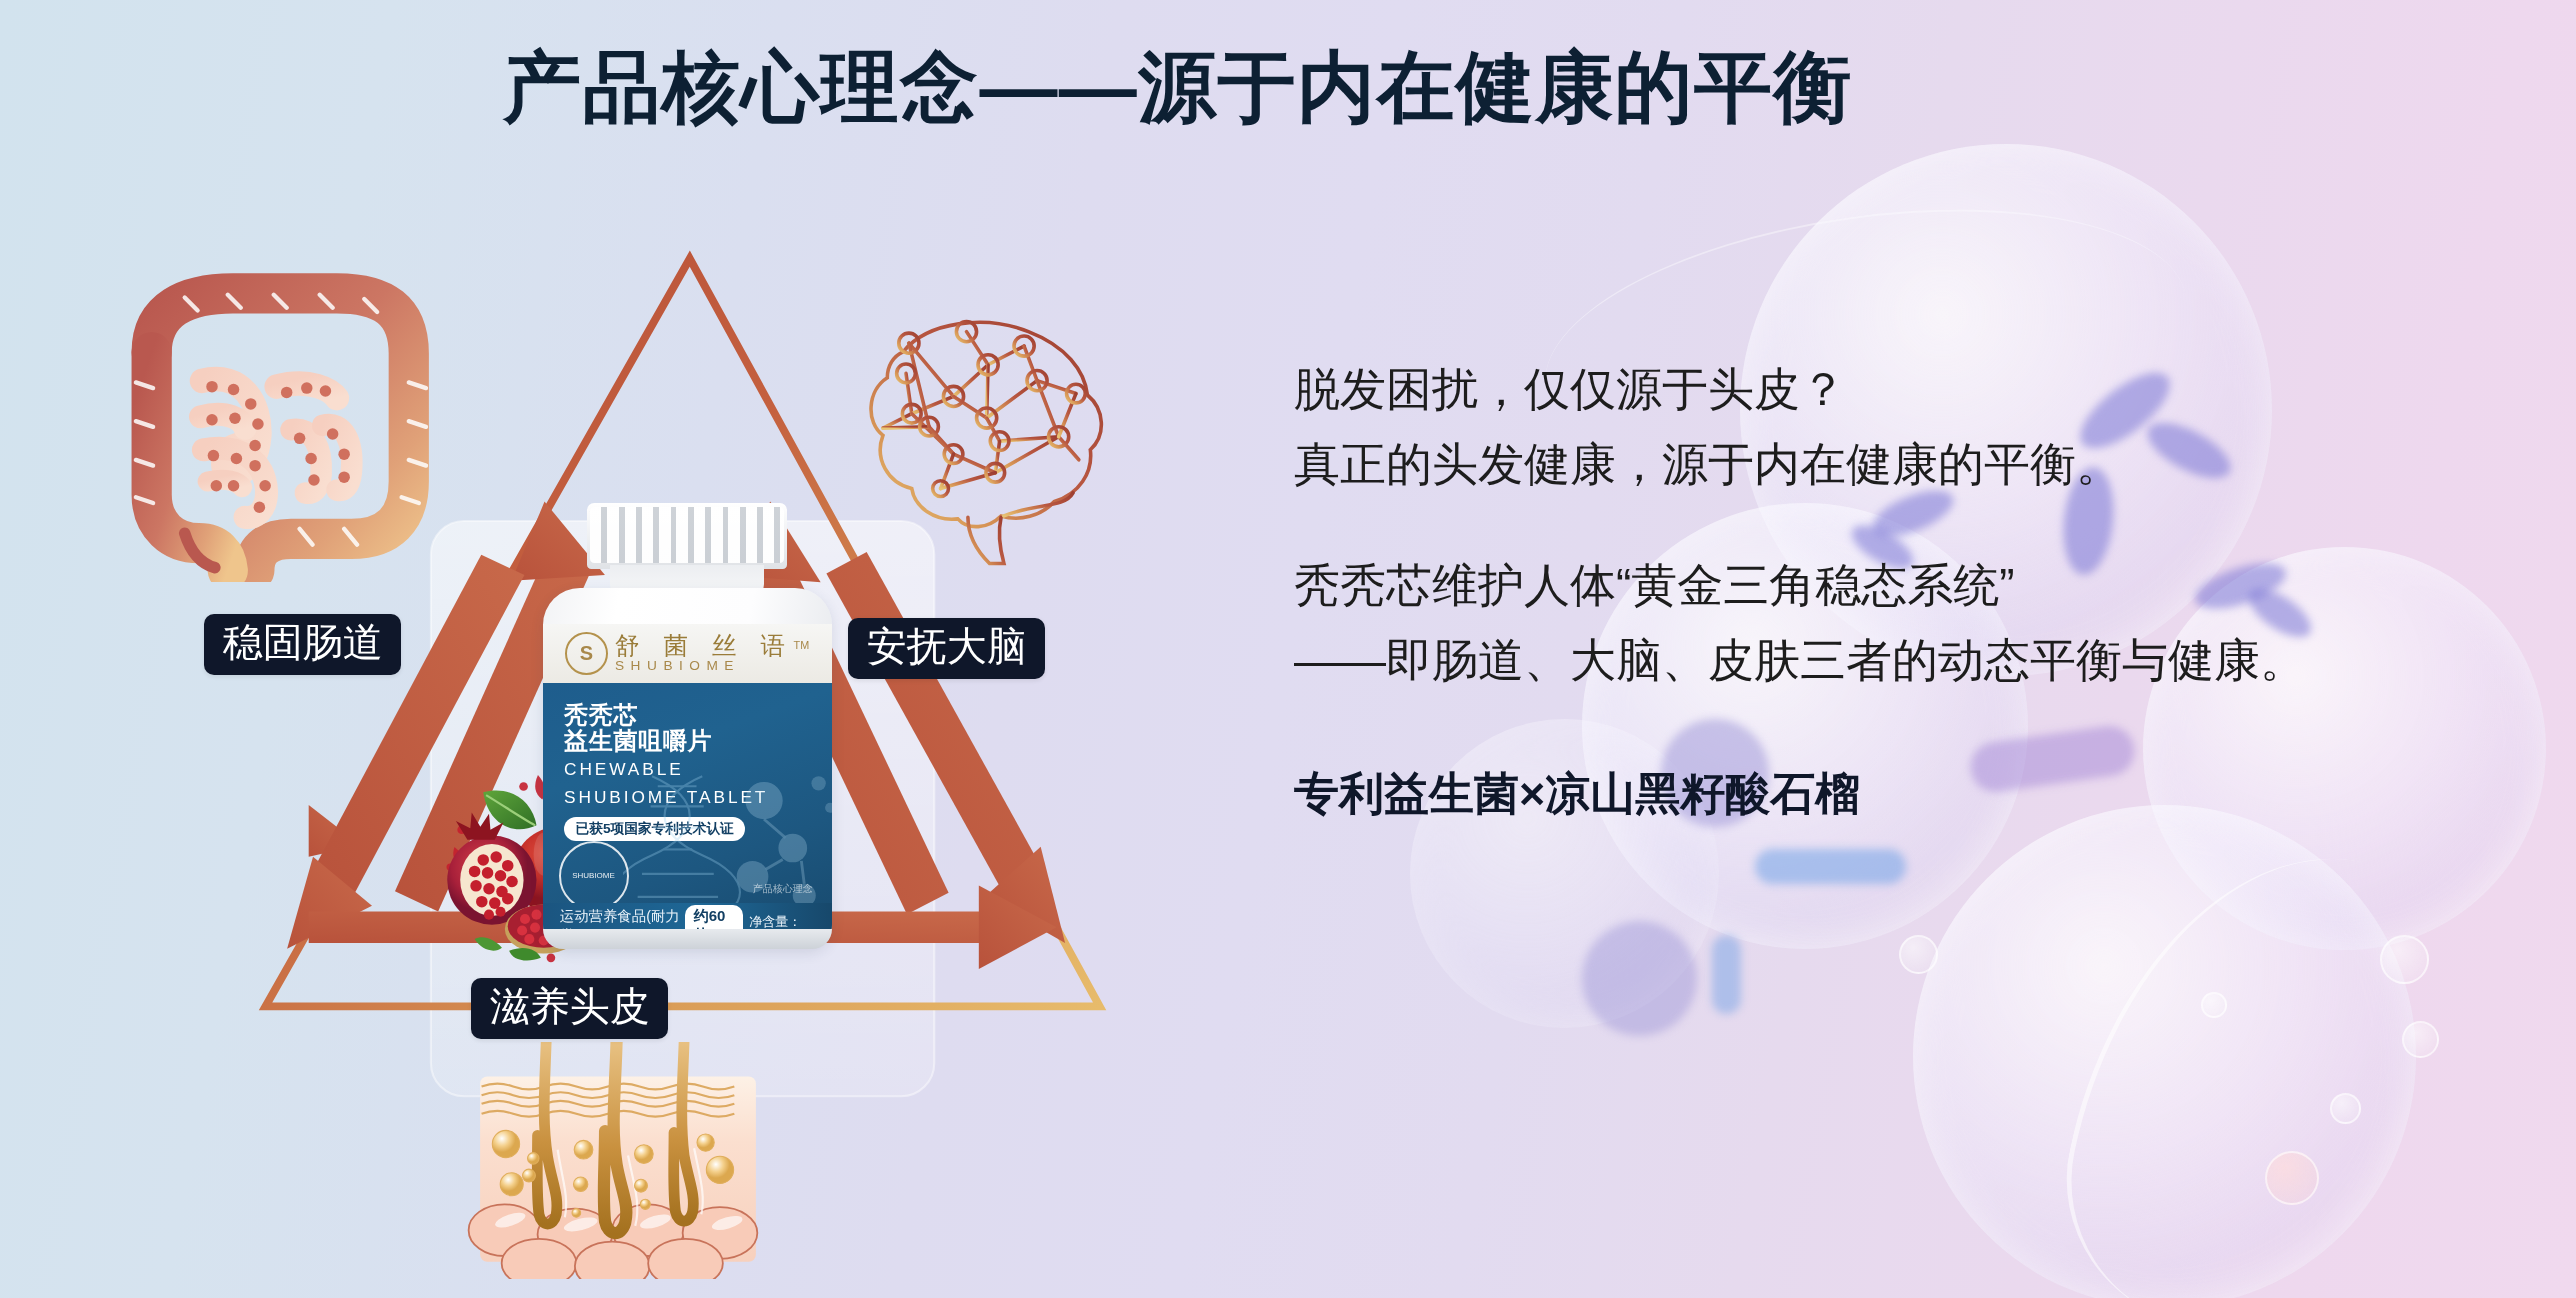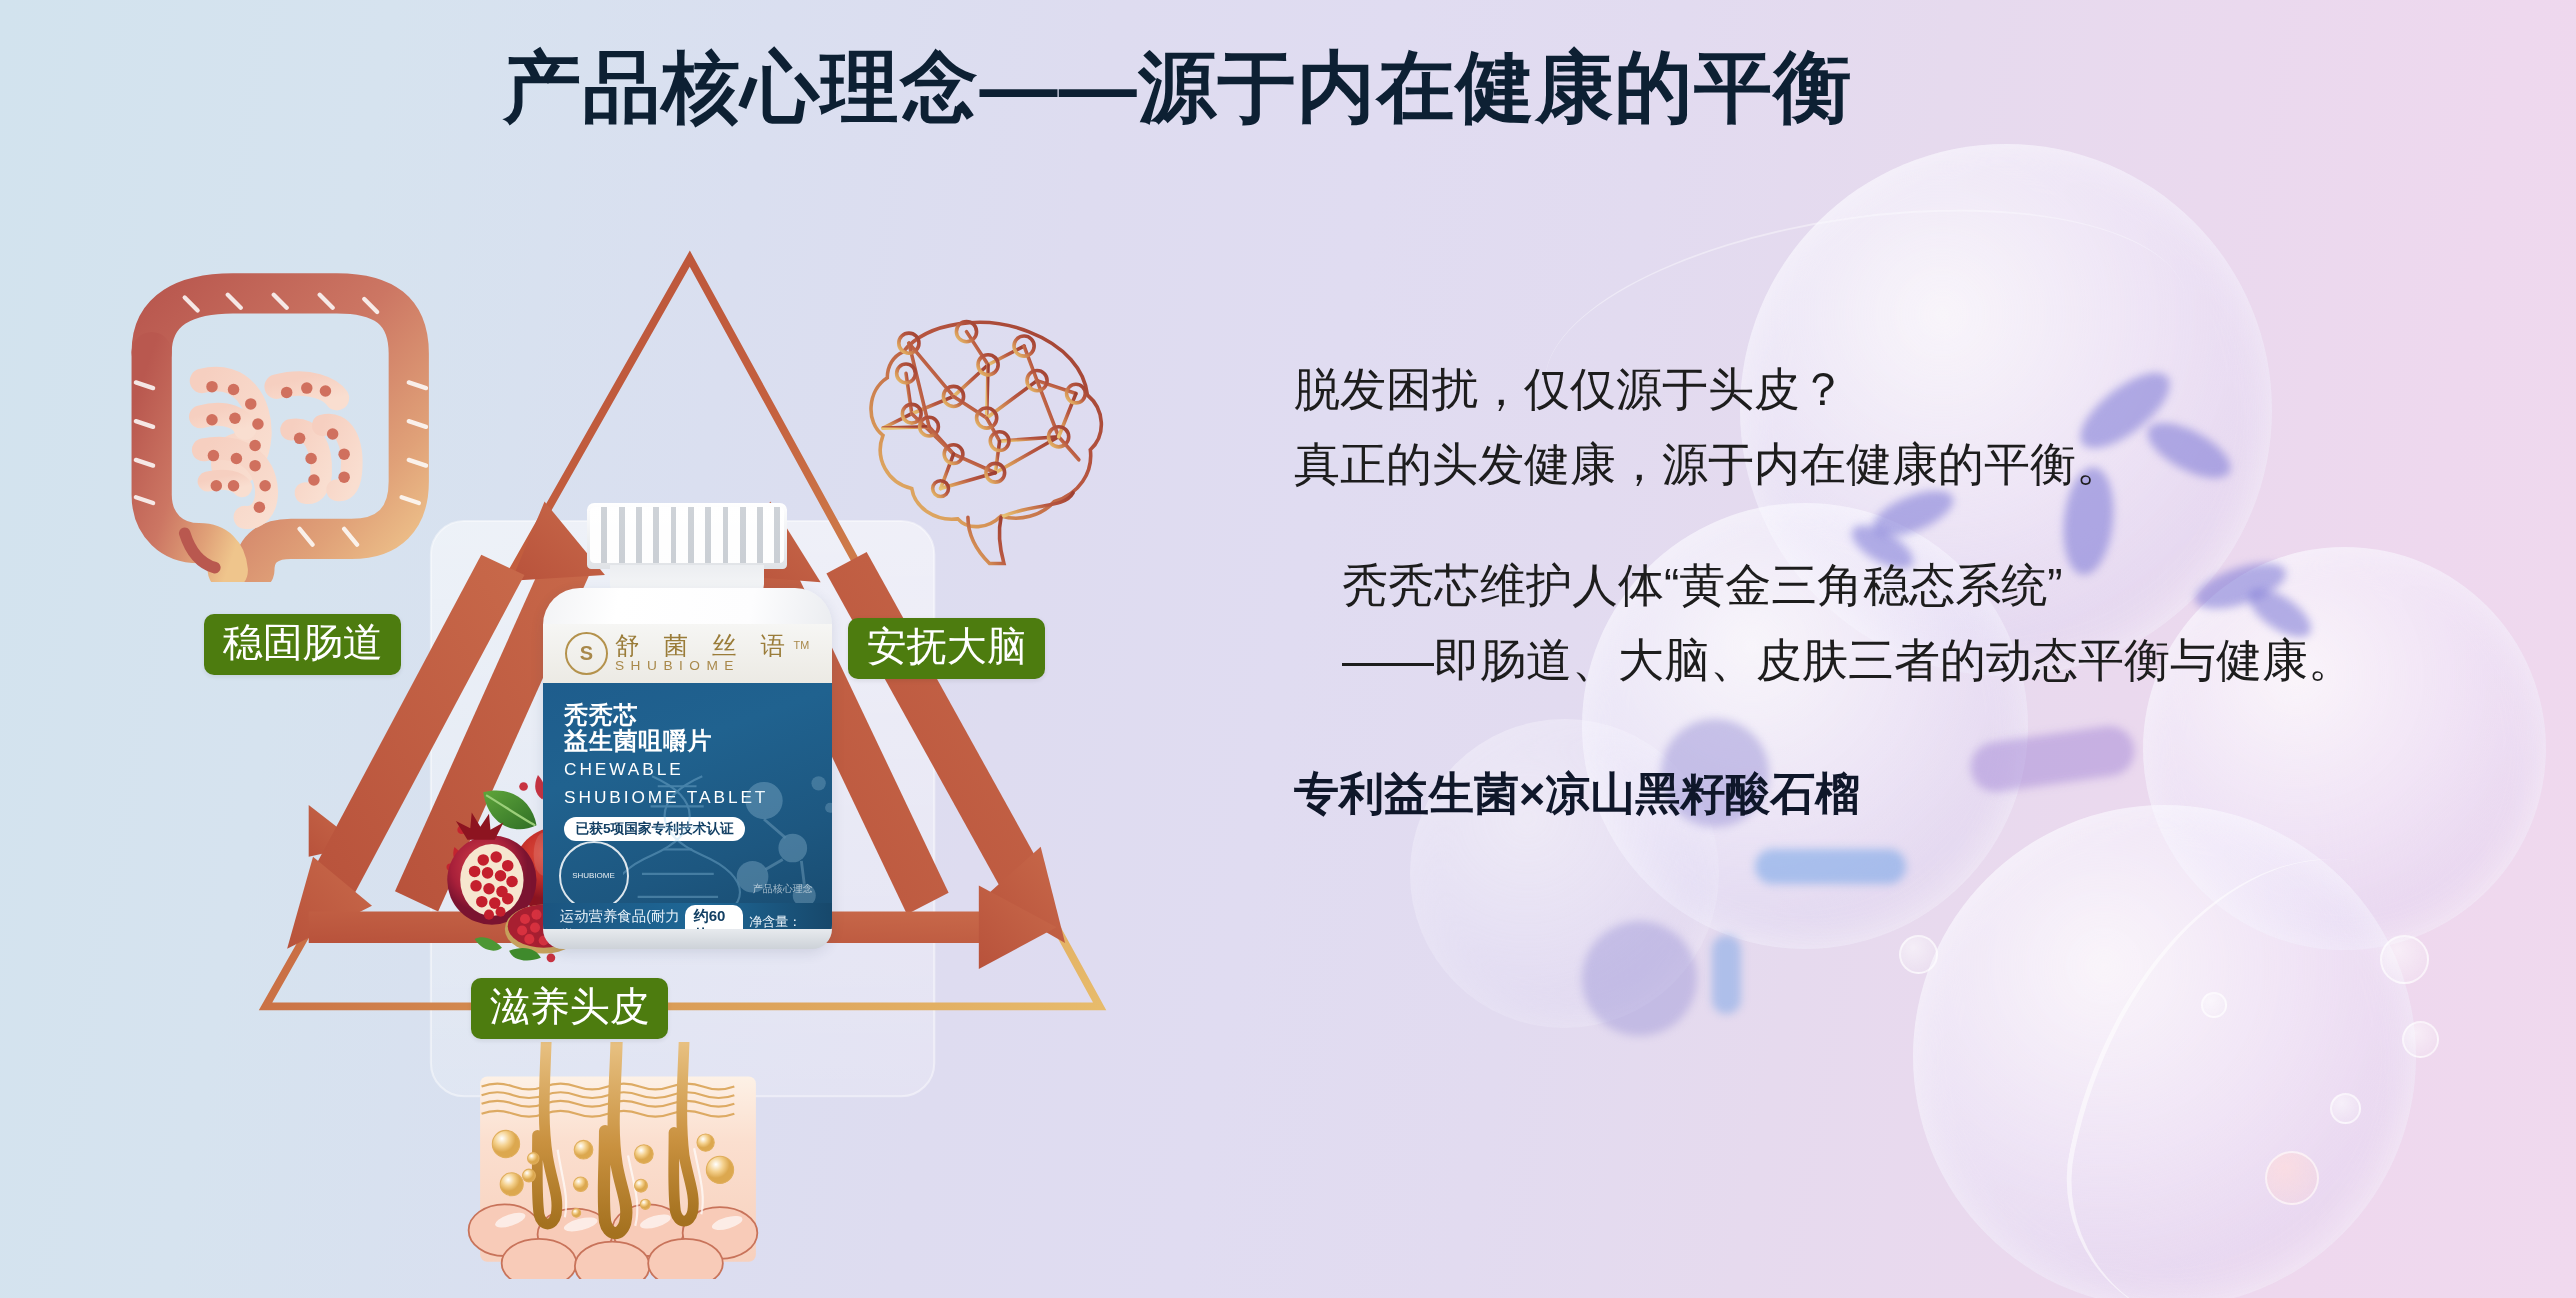--- a/index.html
+++ b/index.html
@@ -186,7 +186,7 @@
   
   .copy{position:absolute;left:1294px;top:352px;width:1237px;}
   .copy .line{font-size:46px;color:#1d1d1d;line-height:1.62;white-space:nowrap;}
-  .copy .para2{margin-top:47px;margin-left:48px;}
+  .copy .para2{margin-top:47px;}
   .copy .red{
     margin-top:62px;color:#0f172a;font-weight:bold;font-size:45px;line-height:1.55;white-space:nowrap;
   }

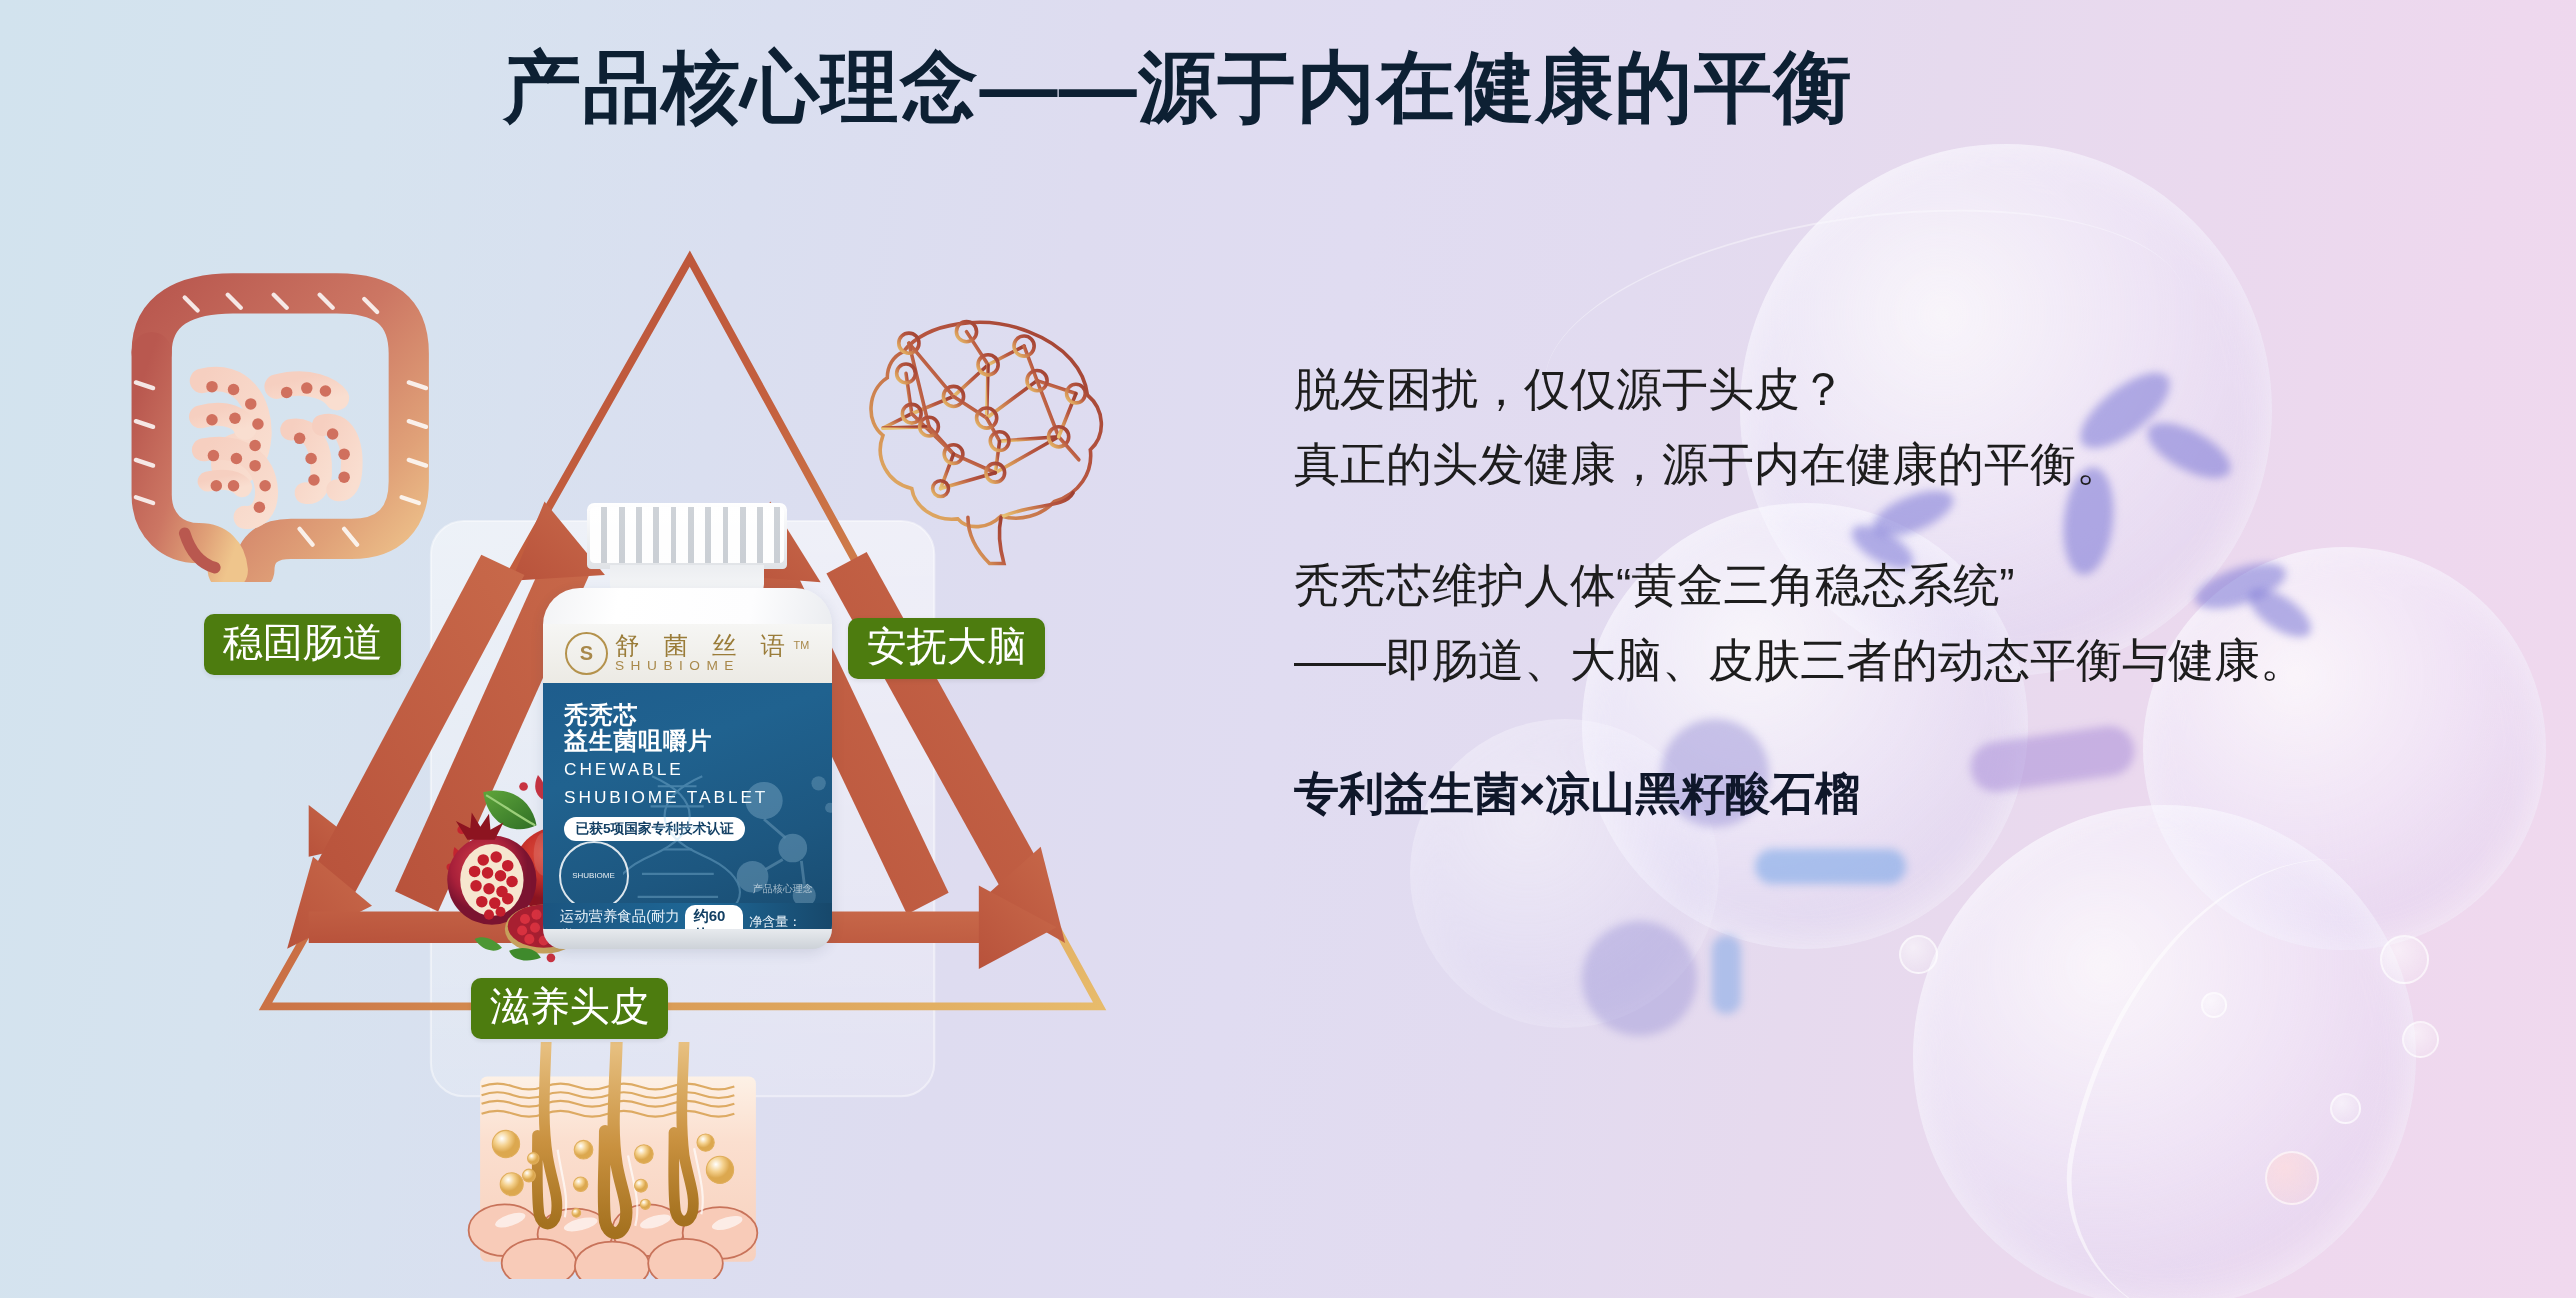--- a/index.html
+++ b/index.html
@@ -94,7 +94,7 @@
   .organ svg{display:block;}
 
   .badge{
-    position:absolute;background:#4d7c0f;border-radius:10px;
+    position:absolute;background:#0f172a;border-radius:10px;
     color:#ffffff;font-size:40px;font-weight:500;
     padding:7.2px 18.7px 11.5px 18.7px;white-space:nowrap;line-height:1.05;
     box-shadow:0 1.4px 4.3px rgba(0,0,0,.08);

